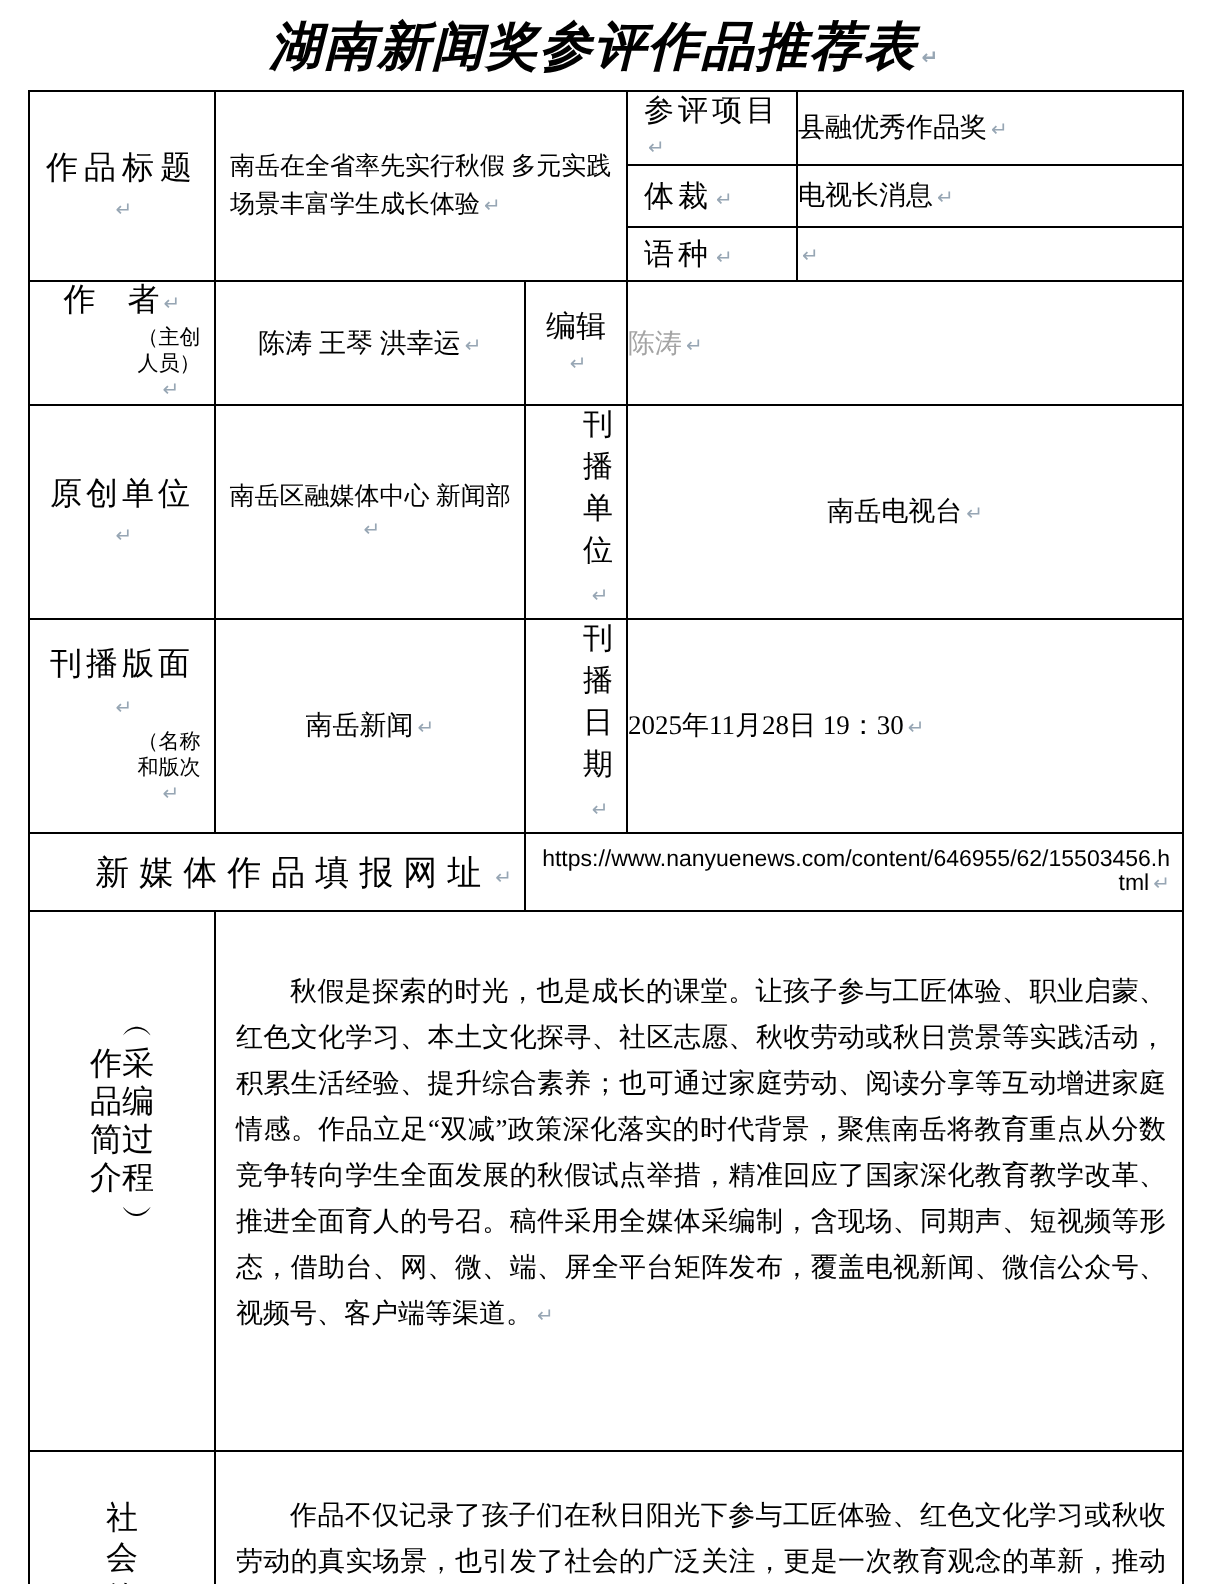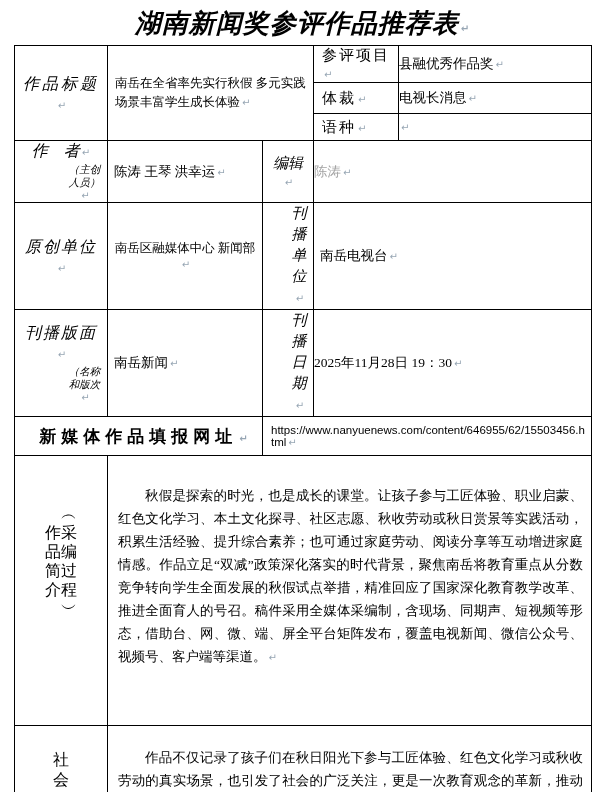--- a/index.html
+++ b/index.html
@@ -24,7 +24,7 @@
     overflow:hidden;
     word-break:break-all;
   }
-  .lbl{font-size:16px;text-align:center;font-style:italic;}
+  .lbl{font-size:16px;text-align:center;}
   .sp2{letter-spacing:2px;}
   .sp3{letter-spacing:3px;}
   .lbl-left{font-size:15px;text-align:left;padding-left:8px;letter-spacing:2px;}

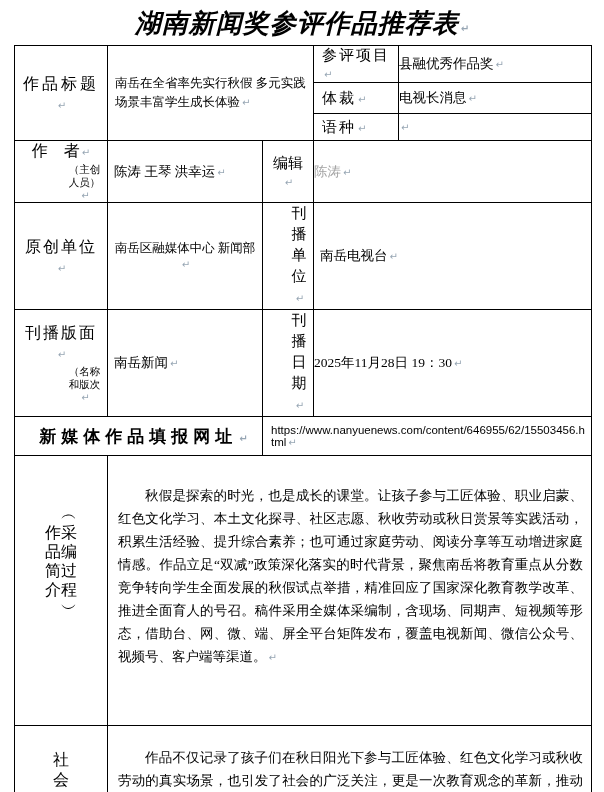--- a/index.html
+++ b/index.html
@@ -29,7 +29,7 @@
   .sp3{letter-spacing:3px;}
   .lbl-left{font-size:15px;text-align:left;padding-left:8px;letter-spacing:2px;}
   .val{font-size:13.5px;text-align:left;padding-left:0;letter-spacing:0;}
-  .val-center{font-size:13.5px;text-align:left;}
+  .val-center{font-size:13.5px;text-align:center;}
   .title-val{font-size:12.5px;line-height:19px;text-align:left;padding:0 4px 0 7px;}
   .unit-val{font-size:12.5px;text-align:center;padding:0 2px;}
   .sub{display:block;font-size:10.5px;letter-spacing:0;line-height:13px;margin-left:47px;}

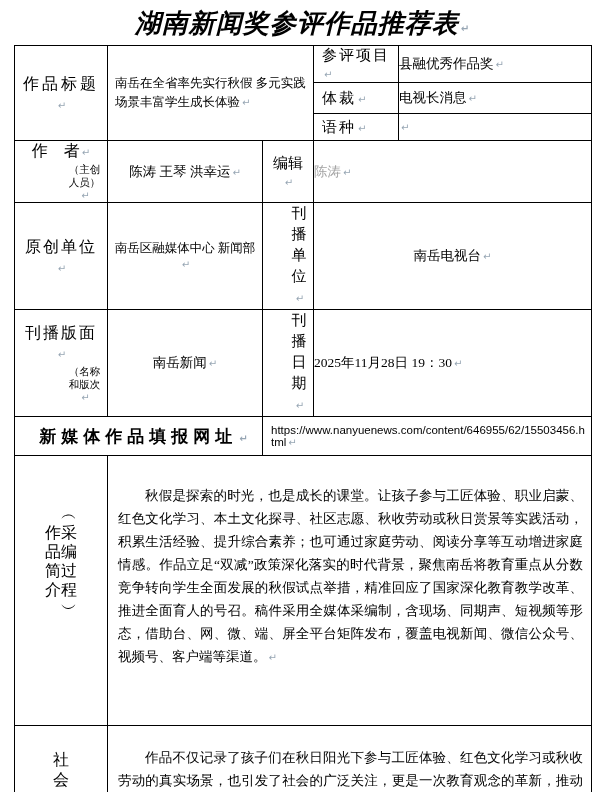--- a/index.html
+++ b/index.html
@@ -40,7 +40,7 @@
     font-family:"Liberation Sans","DejaVu Sans",sans-serif;
     font-size:11.5px;text-align:left;padding-left:8px;letter-spacing:0;
   }
-  .url-label{font-size:17px;letter-spacing:5px;text-align:center;padding-left:16px;font-weight:bold;}
+  .url-label{font-size:17px;letter-spacing:5px;text-align:right;padding-left:16px;}
   .vlabel{
     white-space:pre-line;text-align:center;
     font-size:16px;line-height:19px;letter-spacing:0;

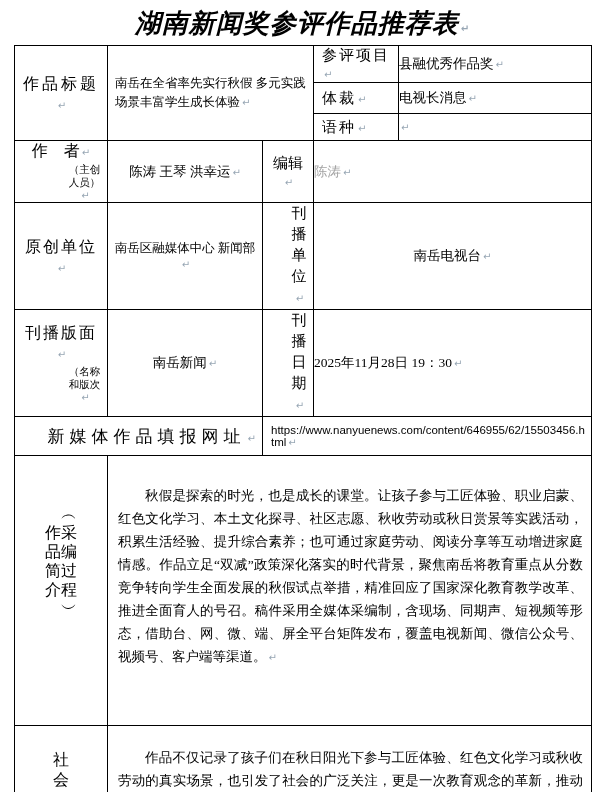--- a/index.html
+++ b/index.html
@@ -38,7 +38,7 @@
   .gray{color:#a3a3a3;margin-top:39px;}
   .url-cell{
     font-family:"Liberation Sans","DejaVu Sans",sans-serif;
-    font-size:11.5px;text-align:left;padding-left:8px;letter-spacing:0;
+    font-size:11.5px;text-align:right;padding-left:8px;letter-spacing:0;
   }
   .url-label{font-size:17px;letter-spacing:5px;text-align:right;padding-left:16px;}
   .vlabel{

